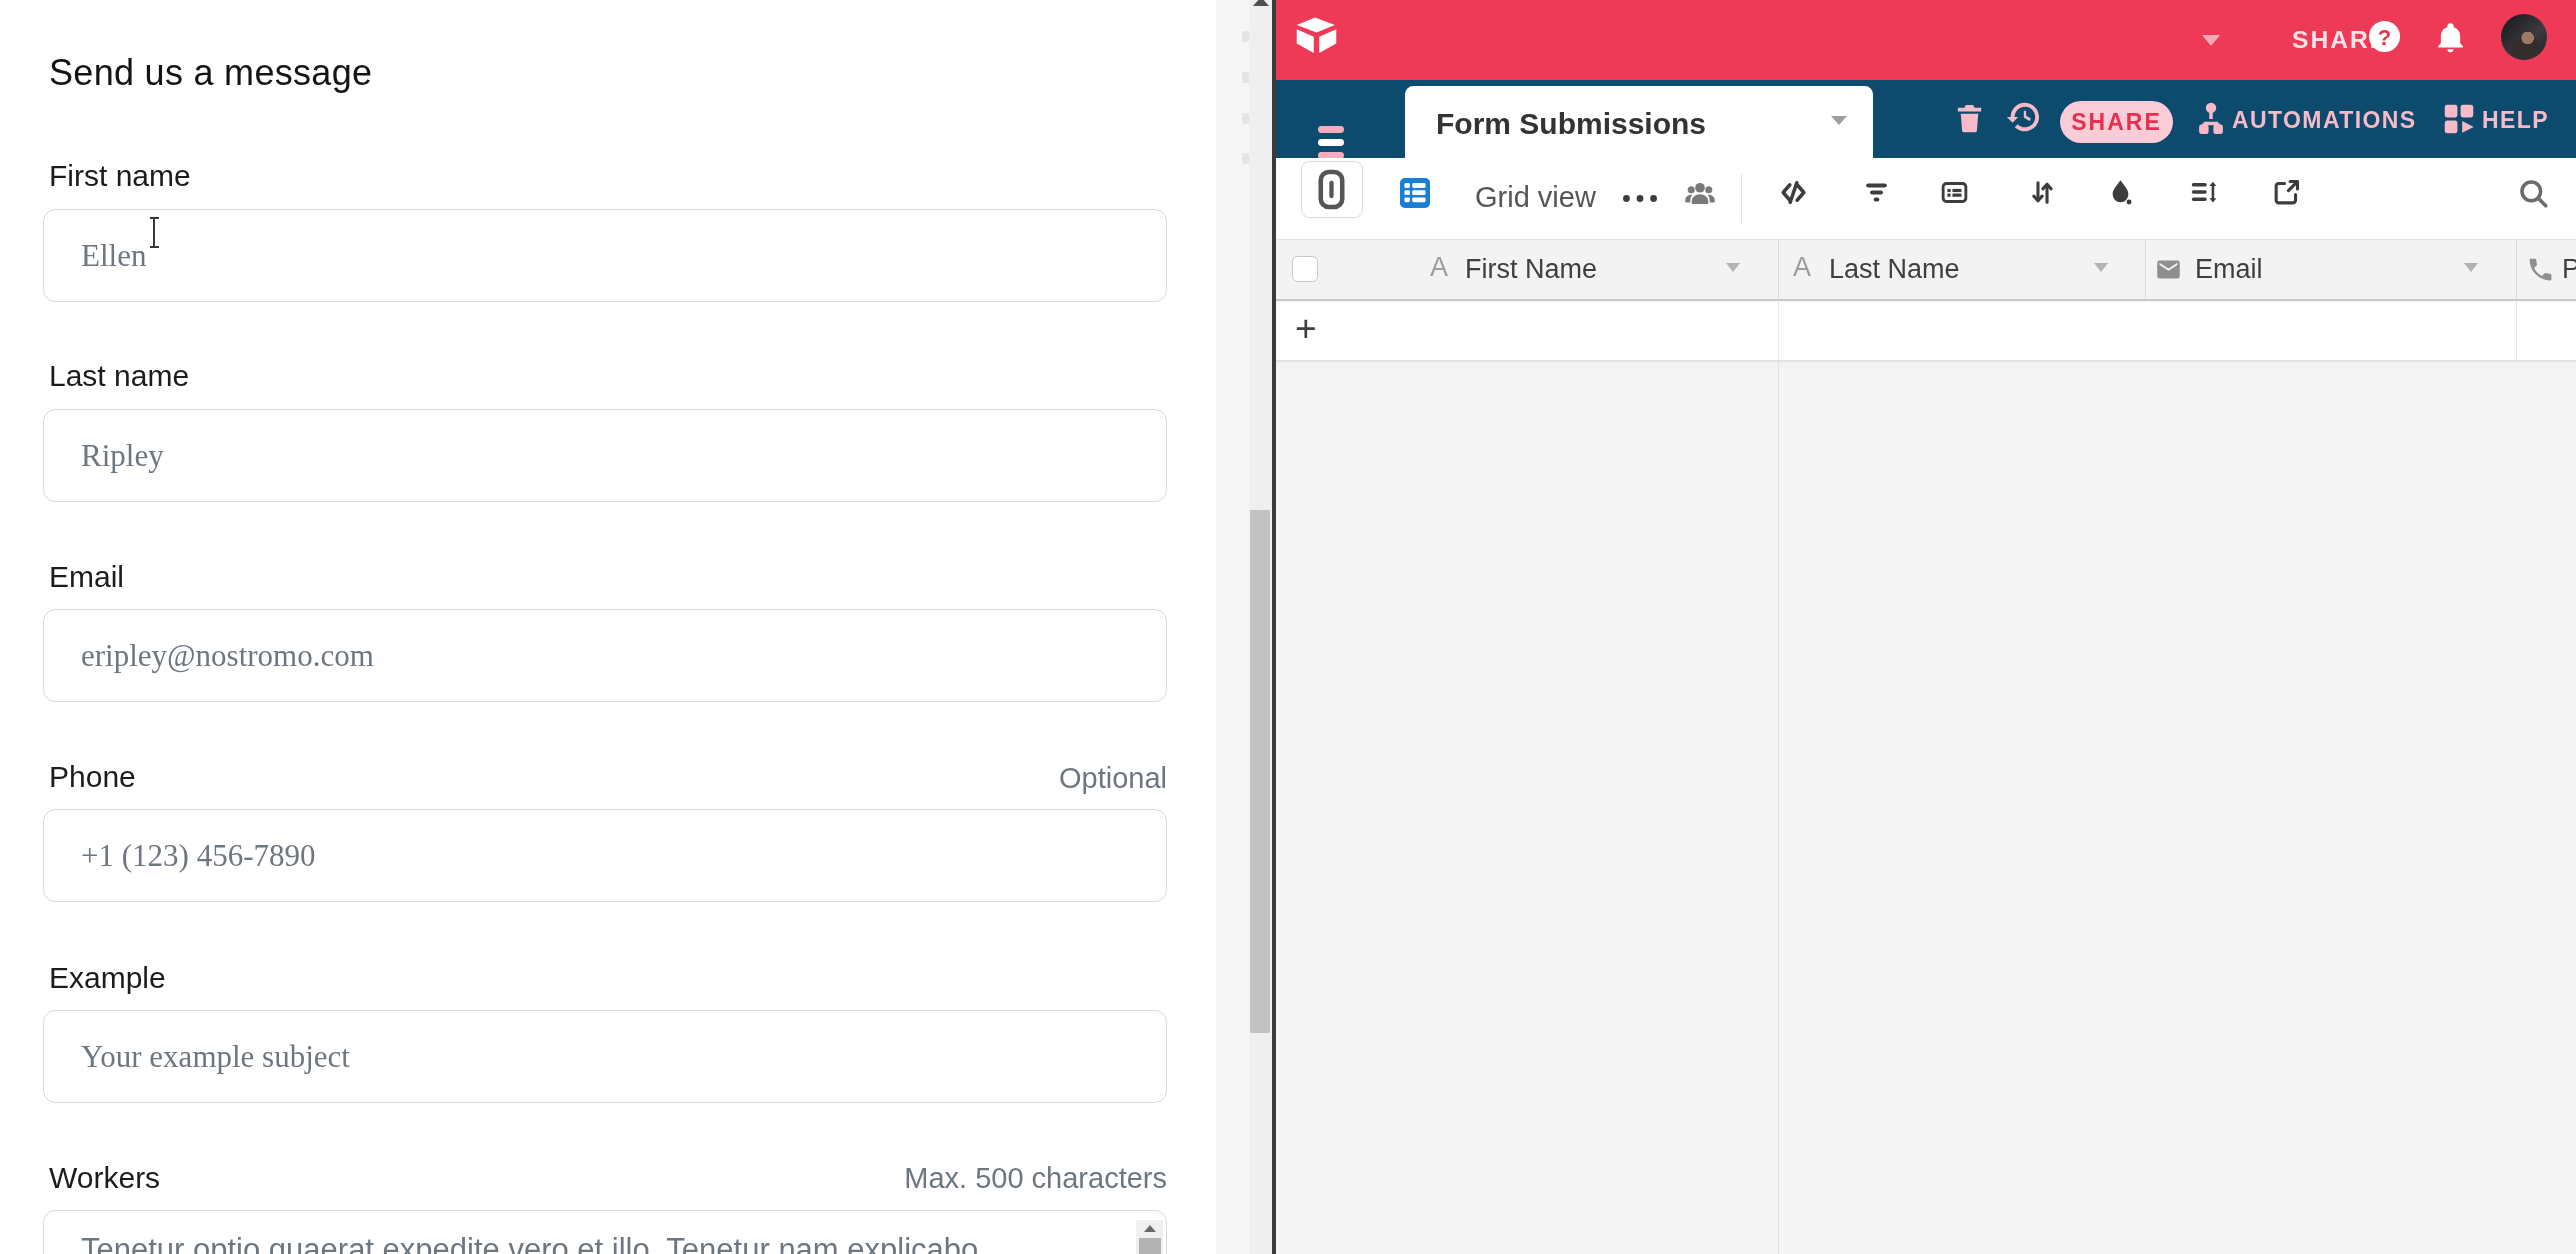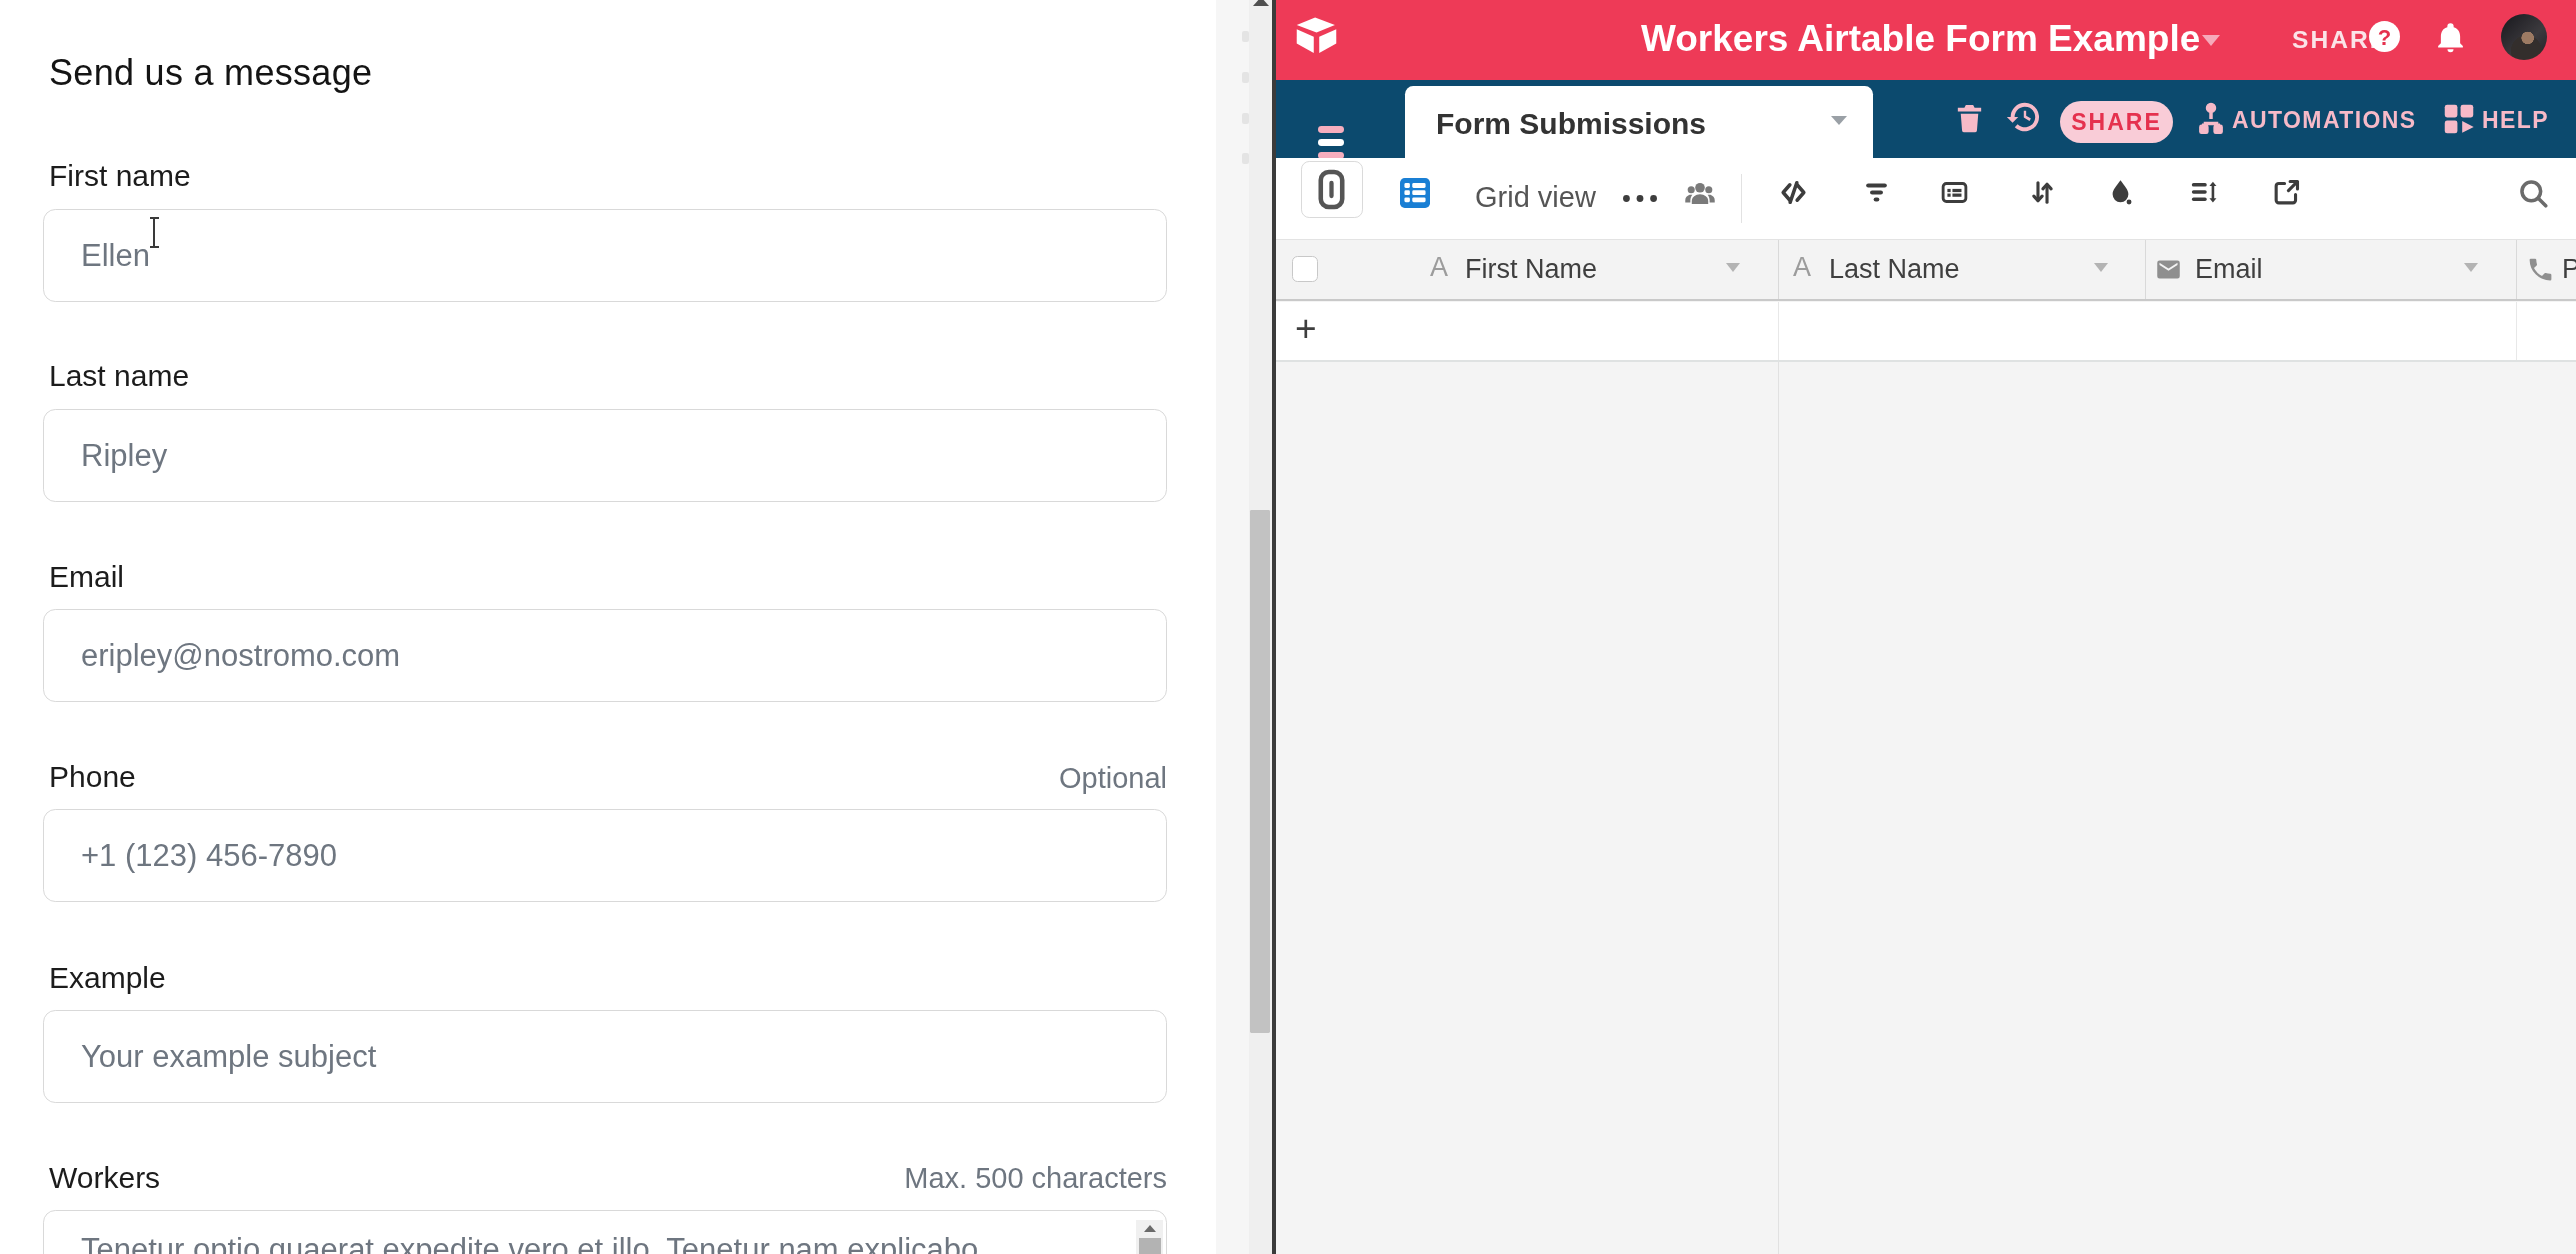--- a/index.html
+++ b/index.html
@@ -128,7 +128,6 @@
           <path d="M62 19 L37 30 L37 54 L62 40 Z"></path>
         </svg>
       </span>
-      <span class="abs at-title">Workers Airtable Form Example</span>
       <span class="abs title-caret"></span>
       <span class="abs help-label">SHARE</span>
       <span class="abs help-circle">?</span>

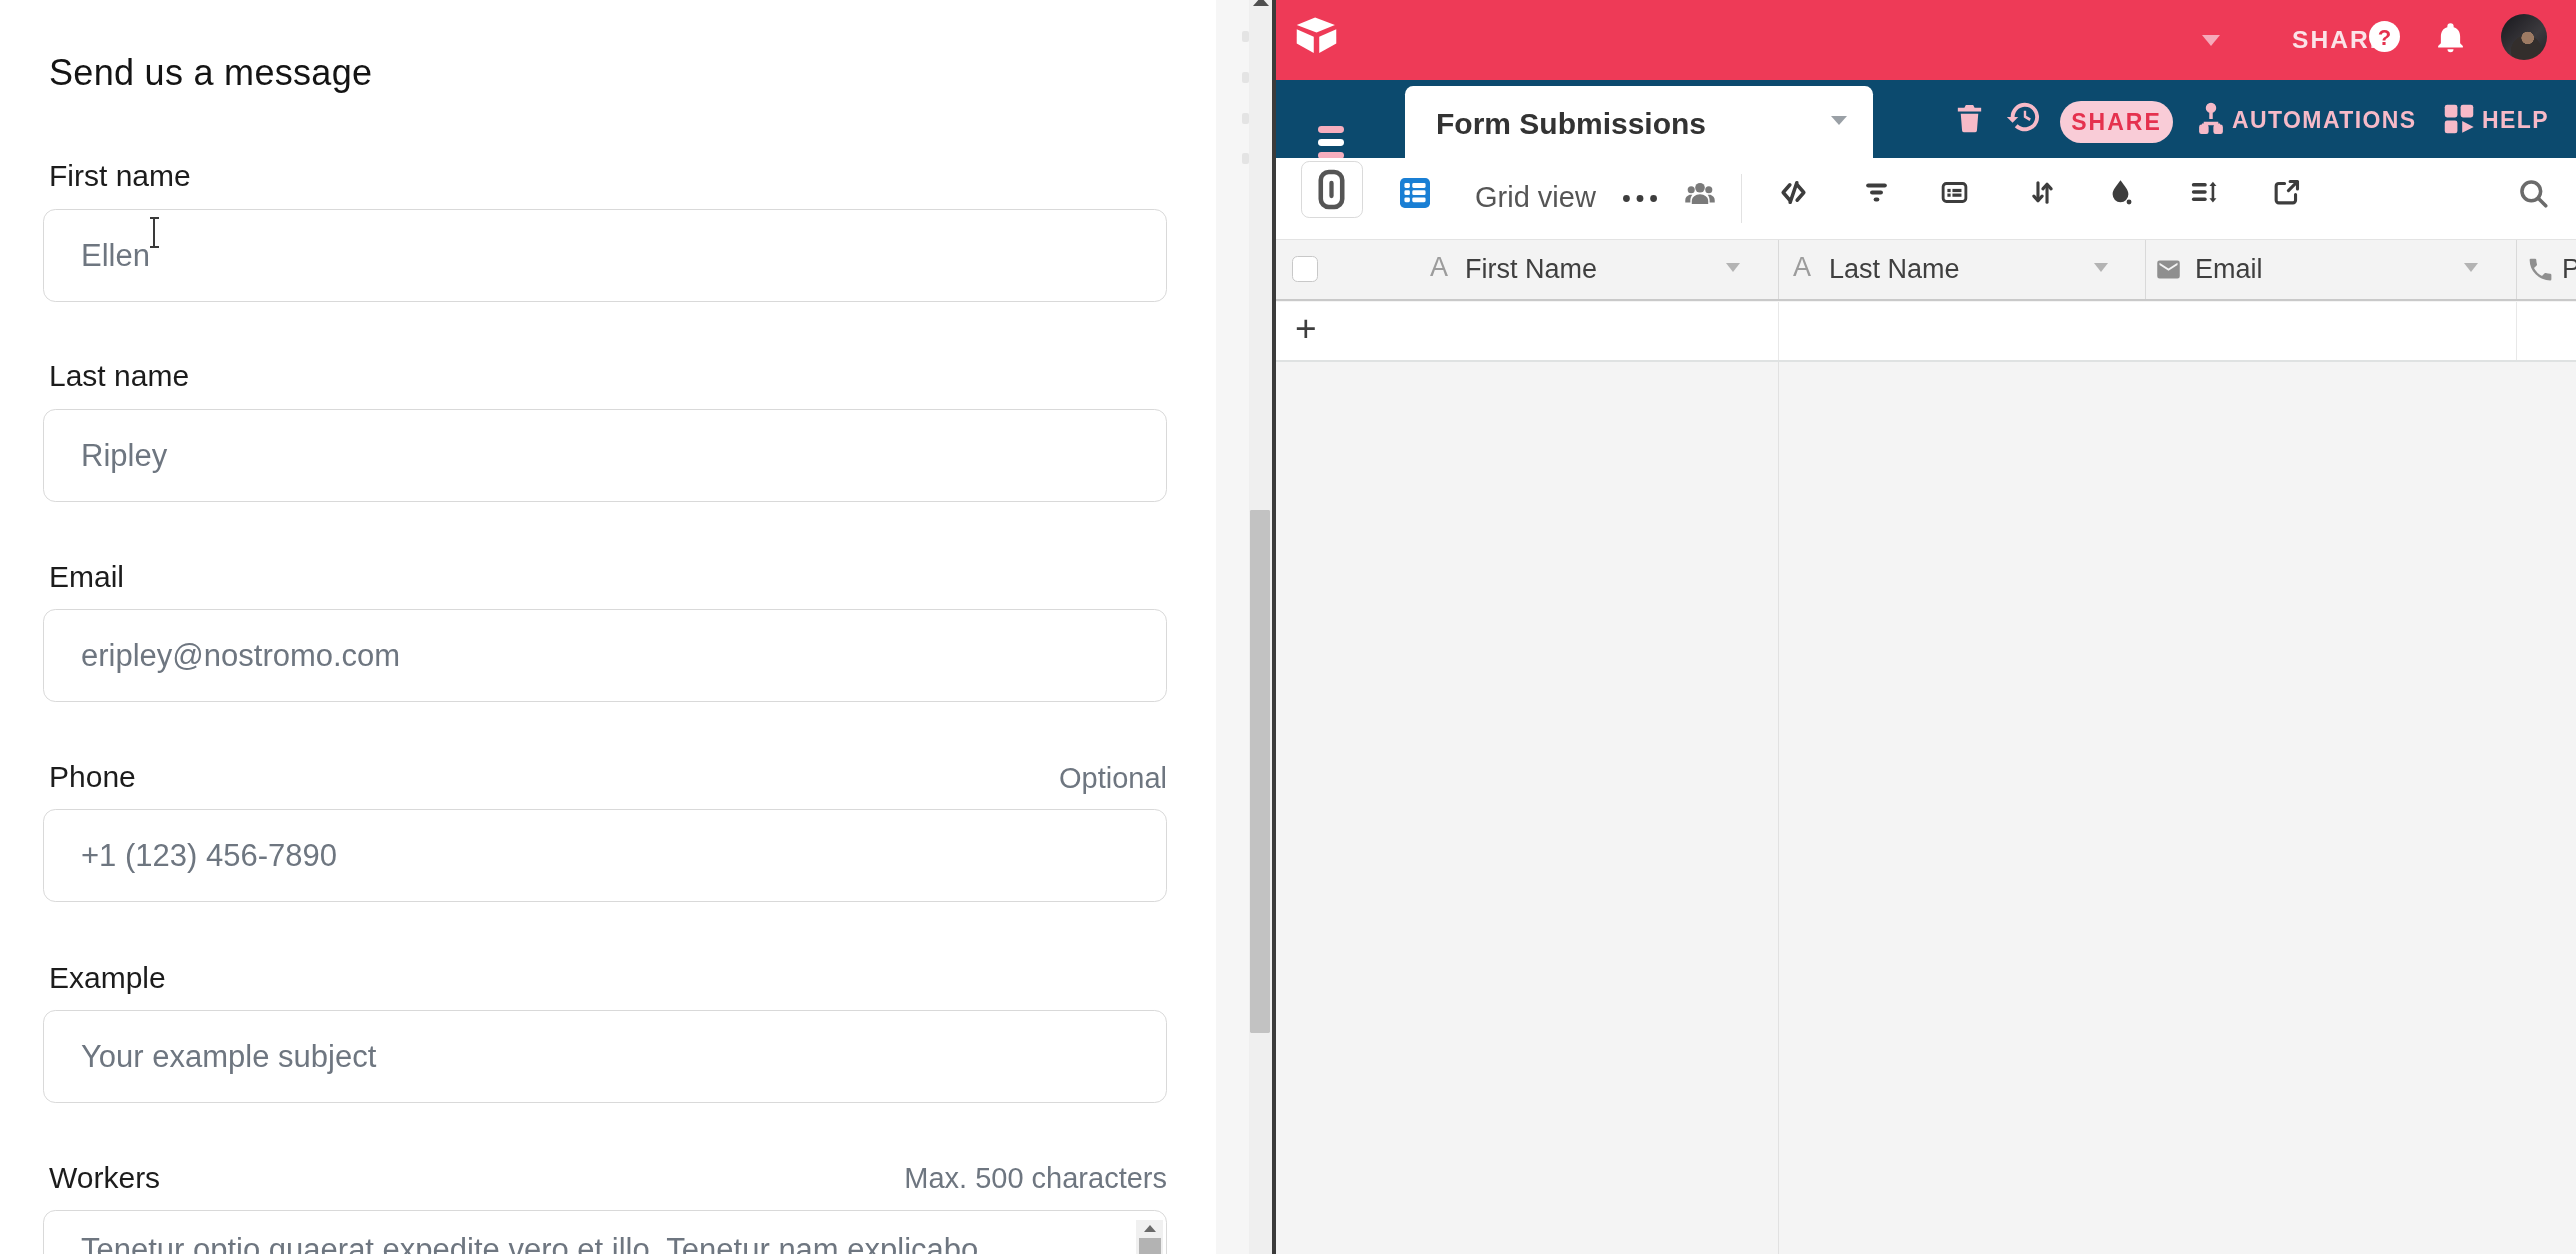--- a/index.html
+++ b/index.html
@@ -14,7 +14,7 @@
   .f-note{right:49px;font-size:29px;color:#6e7680;text-align:right;}
   .f-input{left:43px;width:1124px;height:93px;border:1.4px solid #d9d9d9;border-radius:12.3px;
     box-sizing:border-box;padding:0 37px;font-size:31px;color:#384049;background:#fff;outline:none;
-    font-family:Liberation Sans, sans-serif;}
+    font-family:Liberation Serif, serif;}
   .f-input::placeholder,.f-area::placeholder{color:#6e7680;opacity:1;}
   .f-area{left:43px;width:1124px;height:150px;border:1.4px solid #d9d9d9;border-radius:12.3px 12.3px 0 0;
     box-sizing:border-box;padding:18px 55px 0 37px;font-size:31px;color:#384049;background:#fff;outline:none;

